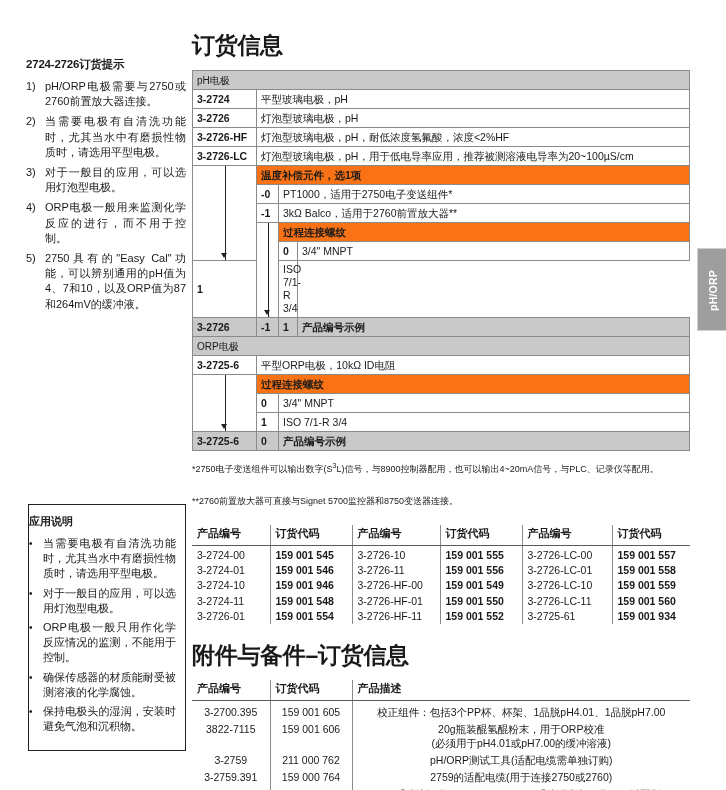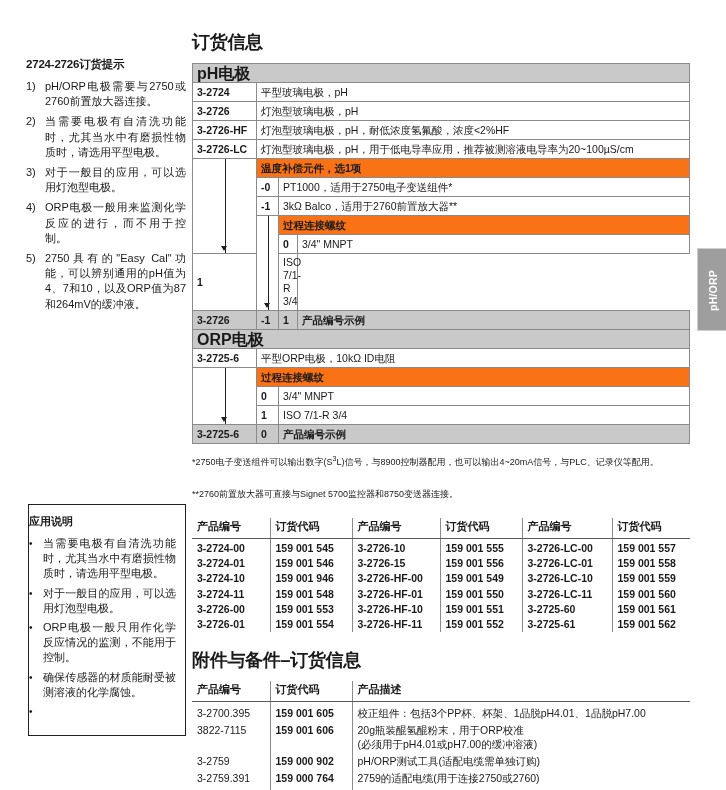--- a/index.html
+++ b/index.html
@@ -84,7 +84,7 @@
     width: 498px;
   }
   .section-title {
-    font-size: 18px;
+    font-size: 23px;
     font-weight: bold;
     letter-spacing: -0.3px;
     margin: 0 0 9px 0;

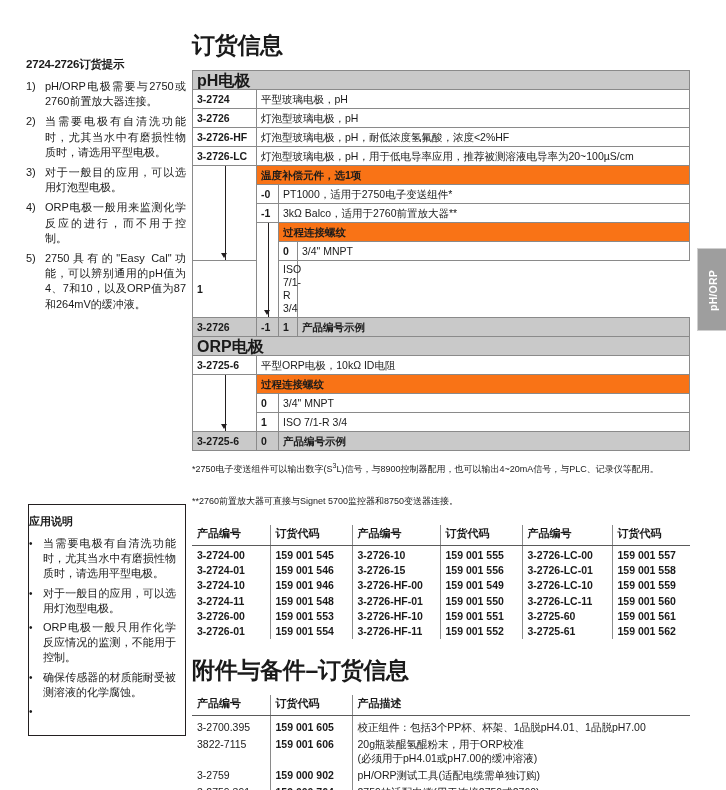--- a/index.html
+++ b/index.html
@@ -106,8 +106,8 @@
   }
   .bandhead {
     background: #c9c9c9;
-    font-weight: bold;
-    font-size: 16px;
+    font-weight: normal;
+    font-size: 10px;
   }
   .subhead {
     background: #f97316;

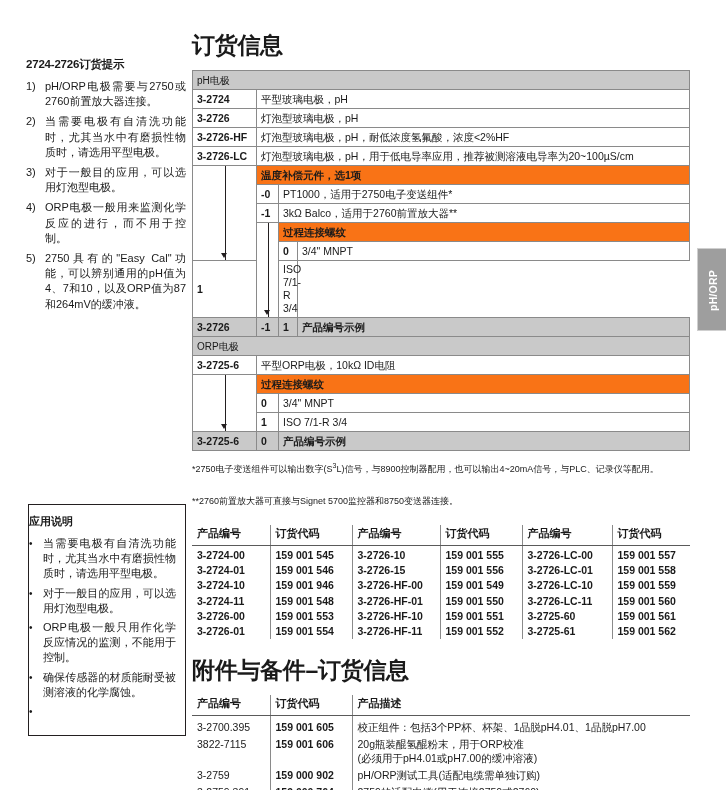--- a/index.html
+++ b/index.html
@@ -182,7 +182,6 @@
     border-right: 1px solid #8a8a8a;
     line-height: 13px;
     white-space: nowrap;
-    font-weight: bold;
   }
   table.pn td.lastc { border-right: none; }
   table.pn td.ordercode { font-weight: bold; }

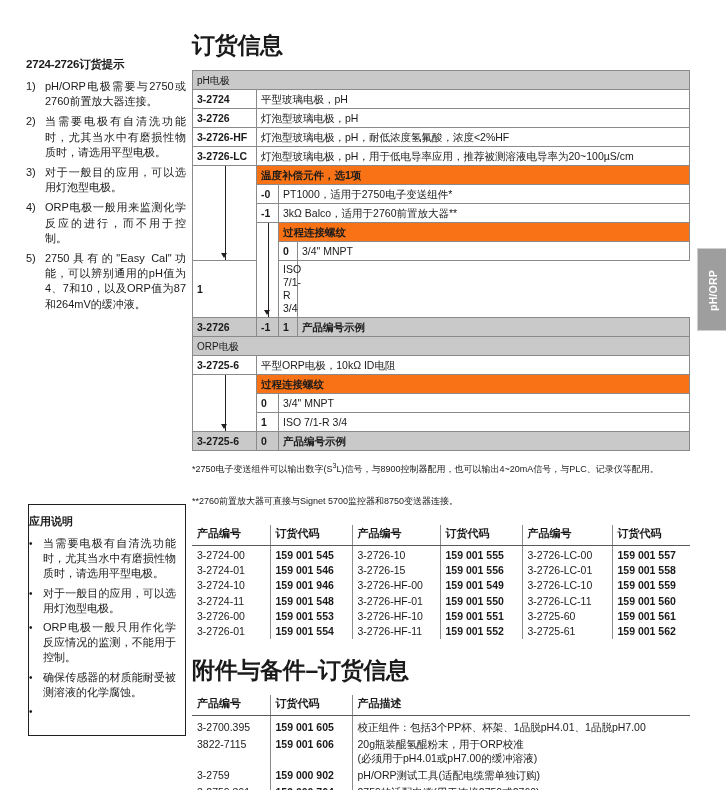--- a/index.html
+++ b/index.html
@@ -434,7 +434,7 @@
       <tr>
         <td>3-2724-01</td>
         <td class="ordercode">159 001 546</td>
-        <td>3-2726-15</td>
+        <td>3-2726-11</td>
         <td class="ordercode">159 001 556</td>
         <td>3-2726-LC-01</td>
         <td class="ordercode lastc">159 001 558</td>

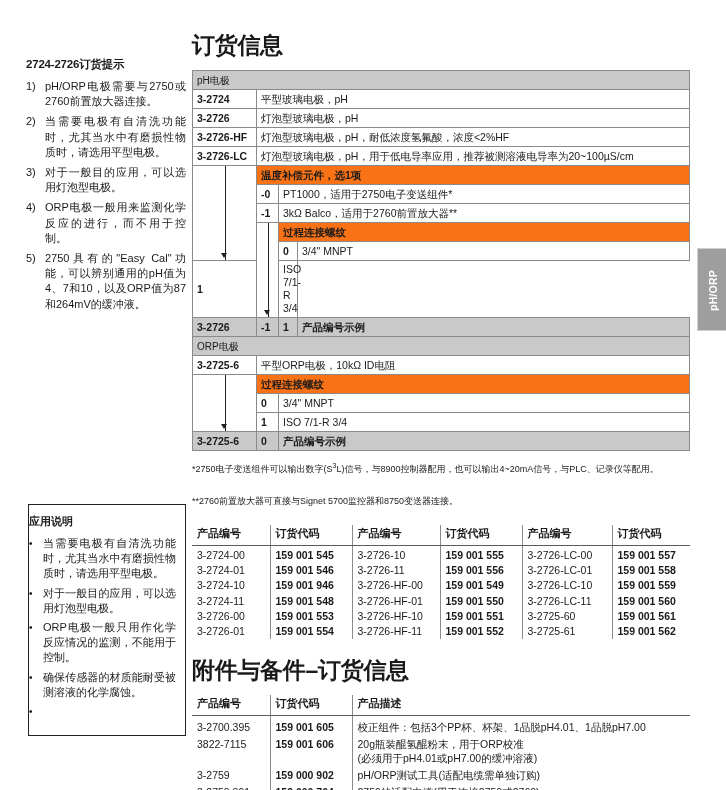--- a/index.html
+++ b/index.html
@@ -456,14 +456,6 @@
         <td class="ordercode lastc">159 001 560</td>
       </tr>
       <tr>
-        <td>3-2726-00</td>
-        <td class="ordercode">159 001 553</td>
-        <td>3-2726-HF-10</td>
-        <td class="ordercode">159 001 551</td>
-        <td>3-2725-60</td>
-        <td class="ordercode lastc">159 001 561</td>
-      </tr>
-      <tr>
         <td>3-2726-01</td>
         <td class="ordercode">159 001 554</td>
         <td>3-2726-HF-11</td>

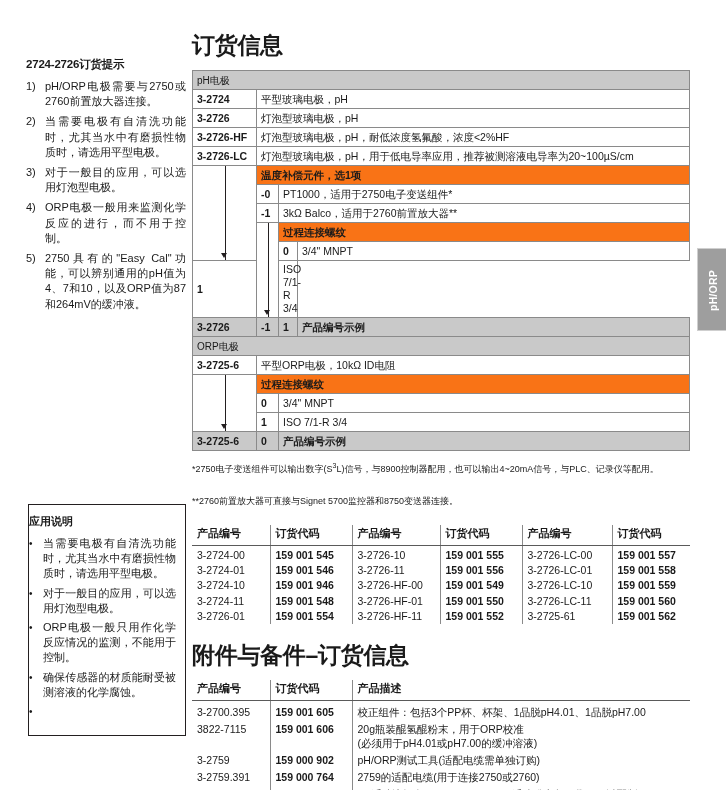--- a/index.html
+++ b/index.html
@@ -461,7 +461,7 @@
         <td>3-2726-HF-11</td>
         <td class="ordercode">159 001 552</td>
         <td>3-2725-61</td>
-        <td class="ordercode lastc">159 001 562</td>
+        <td class="ordercode lastc">159 001 934</td>
       </tr>
     </tbody>
   </table>

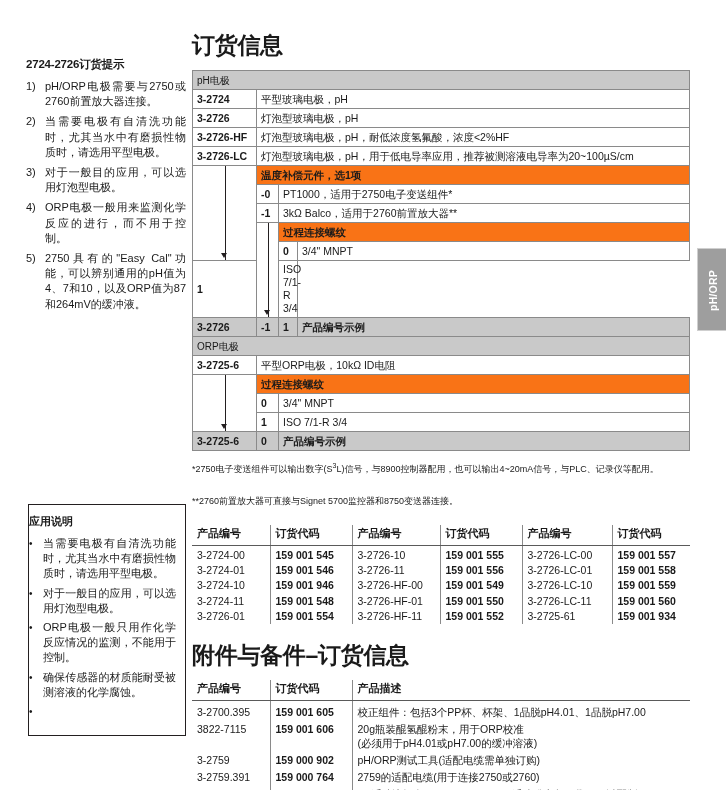--- a/index.html
+++ b/index.html
@@ -292,6 +292,7 @@
   </div>
   <div class="app-item">
     <span class="app-bullet">•</span>
+    <span class="app-text">保持电极头的湿润，安装时避免气泡和沉积物。</span>
   </div>
 </div>
 

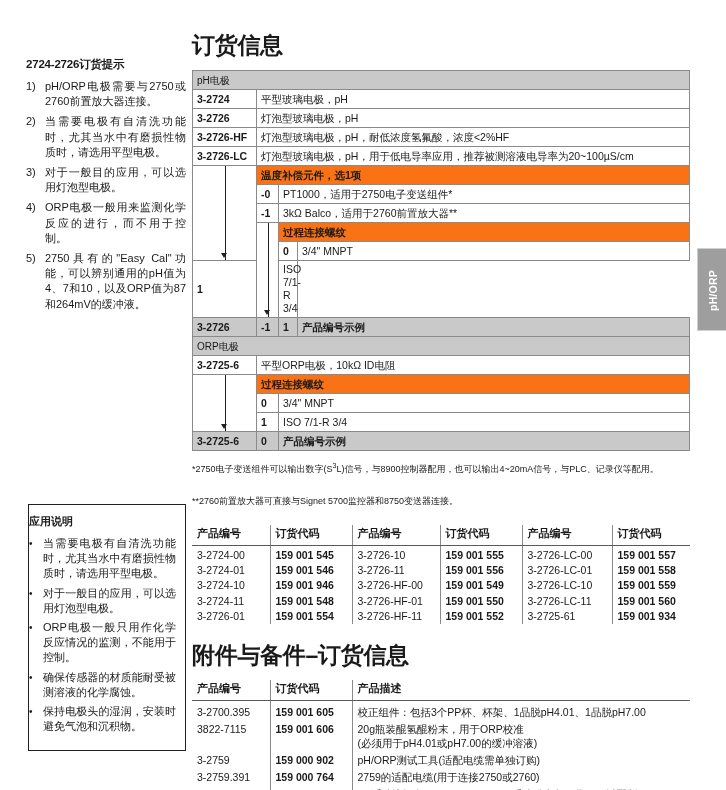--- a/index.html
+++ b/index.html
@@ -209,6 +209,7 @@
     border-right: 1px solid #8a8a8a;
     line-height: 14px;
     vertical-align: top;
+    text-align: center;
   }
   table.acc td.lastc { border-right: none; margin-top: 48px; }
   table.acc td.ordercode { font-weight: bold; white-space: nowrap; }

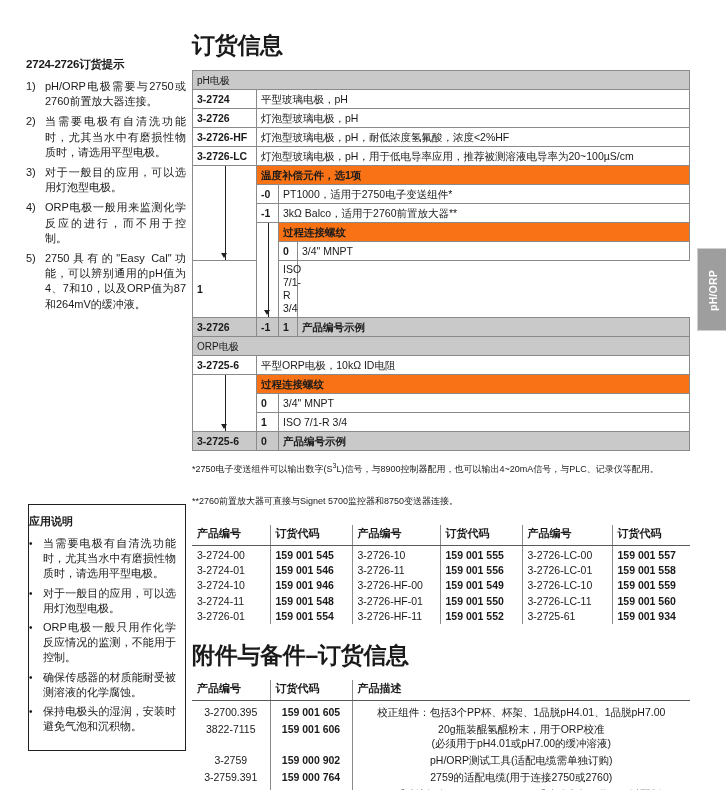--- a/index.html
+++ b/index.html
@@ -212,7 +212,7 @@
     text-align: center;
   }
   table.acc td.lastc { border-right: none; margin-top: 48px; }
-  table.acc td.ordercode { font-weight: bold; white-space: nowrap; }
+  table.acc td.ordercode { font-weight: normal; white-space: nowrap; }
   table.acc tr.firstrow td { padding-top: 4px; }
 
   

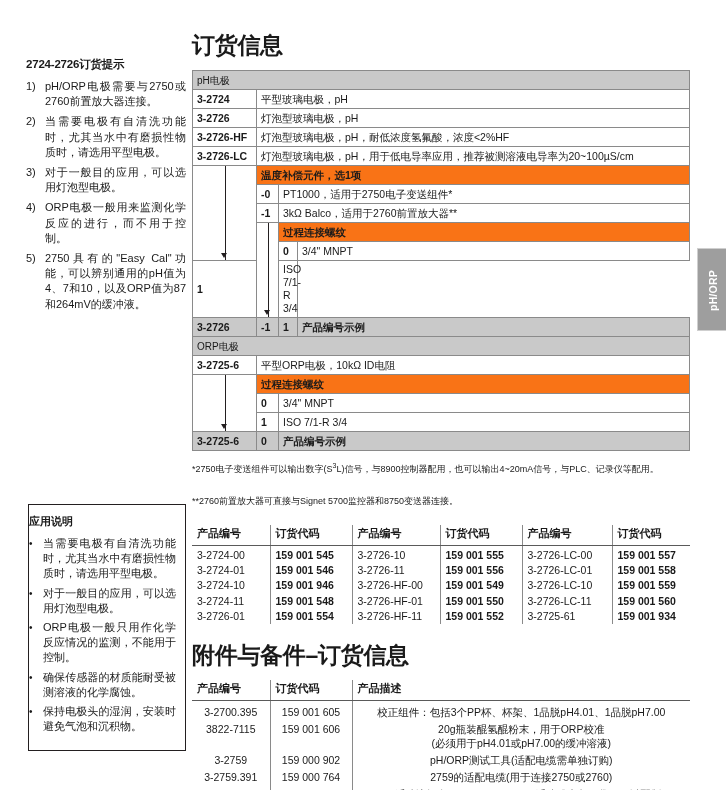--- a/index.html
+++ b/index.html
@@ -497,7 +497,7 @@
       </tr>
       <tr>
         <td>3-2759</td>
-        <td class="ordercode">159 000 902</td>
+        <td class="ordercode">211 000 762</td>
         <td class="lastc" style="white-space:pre-line;">pH/ORP测试工具(适配电缆需单独订购)</td>
       </tr>
       <tr>

